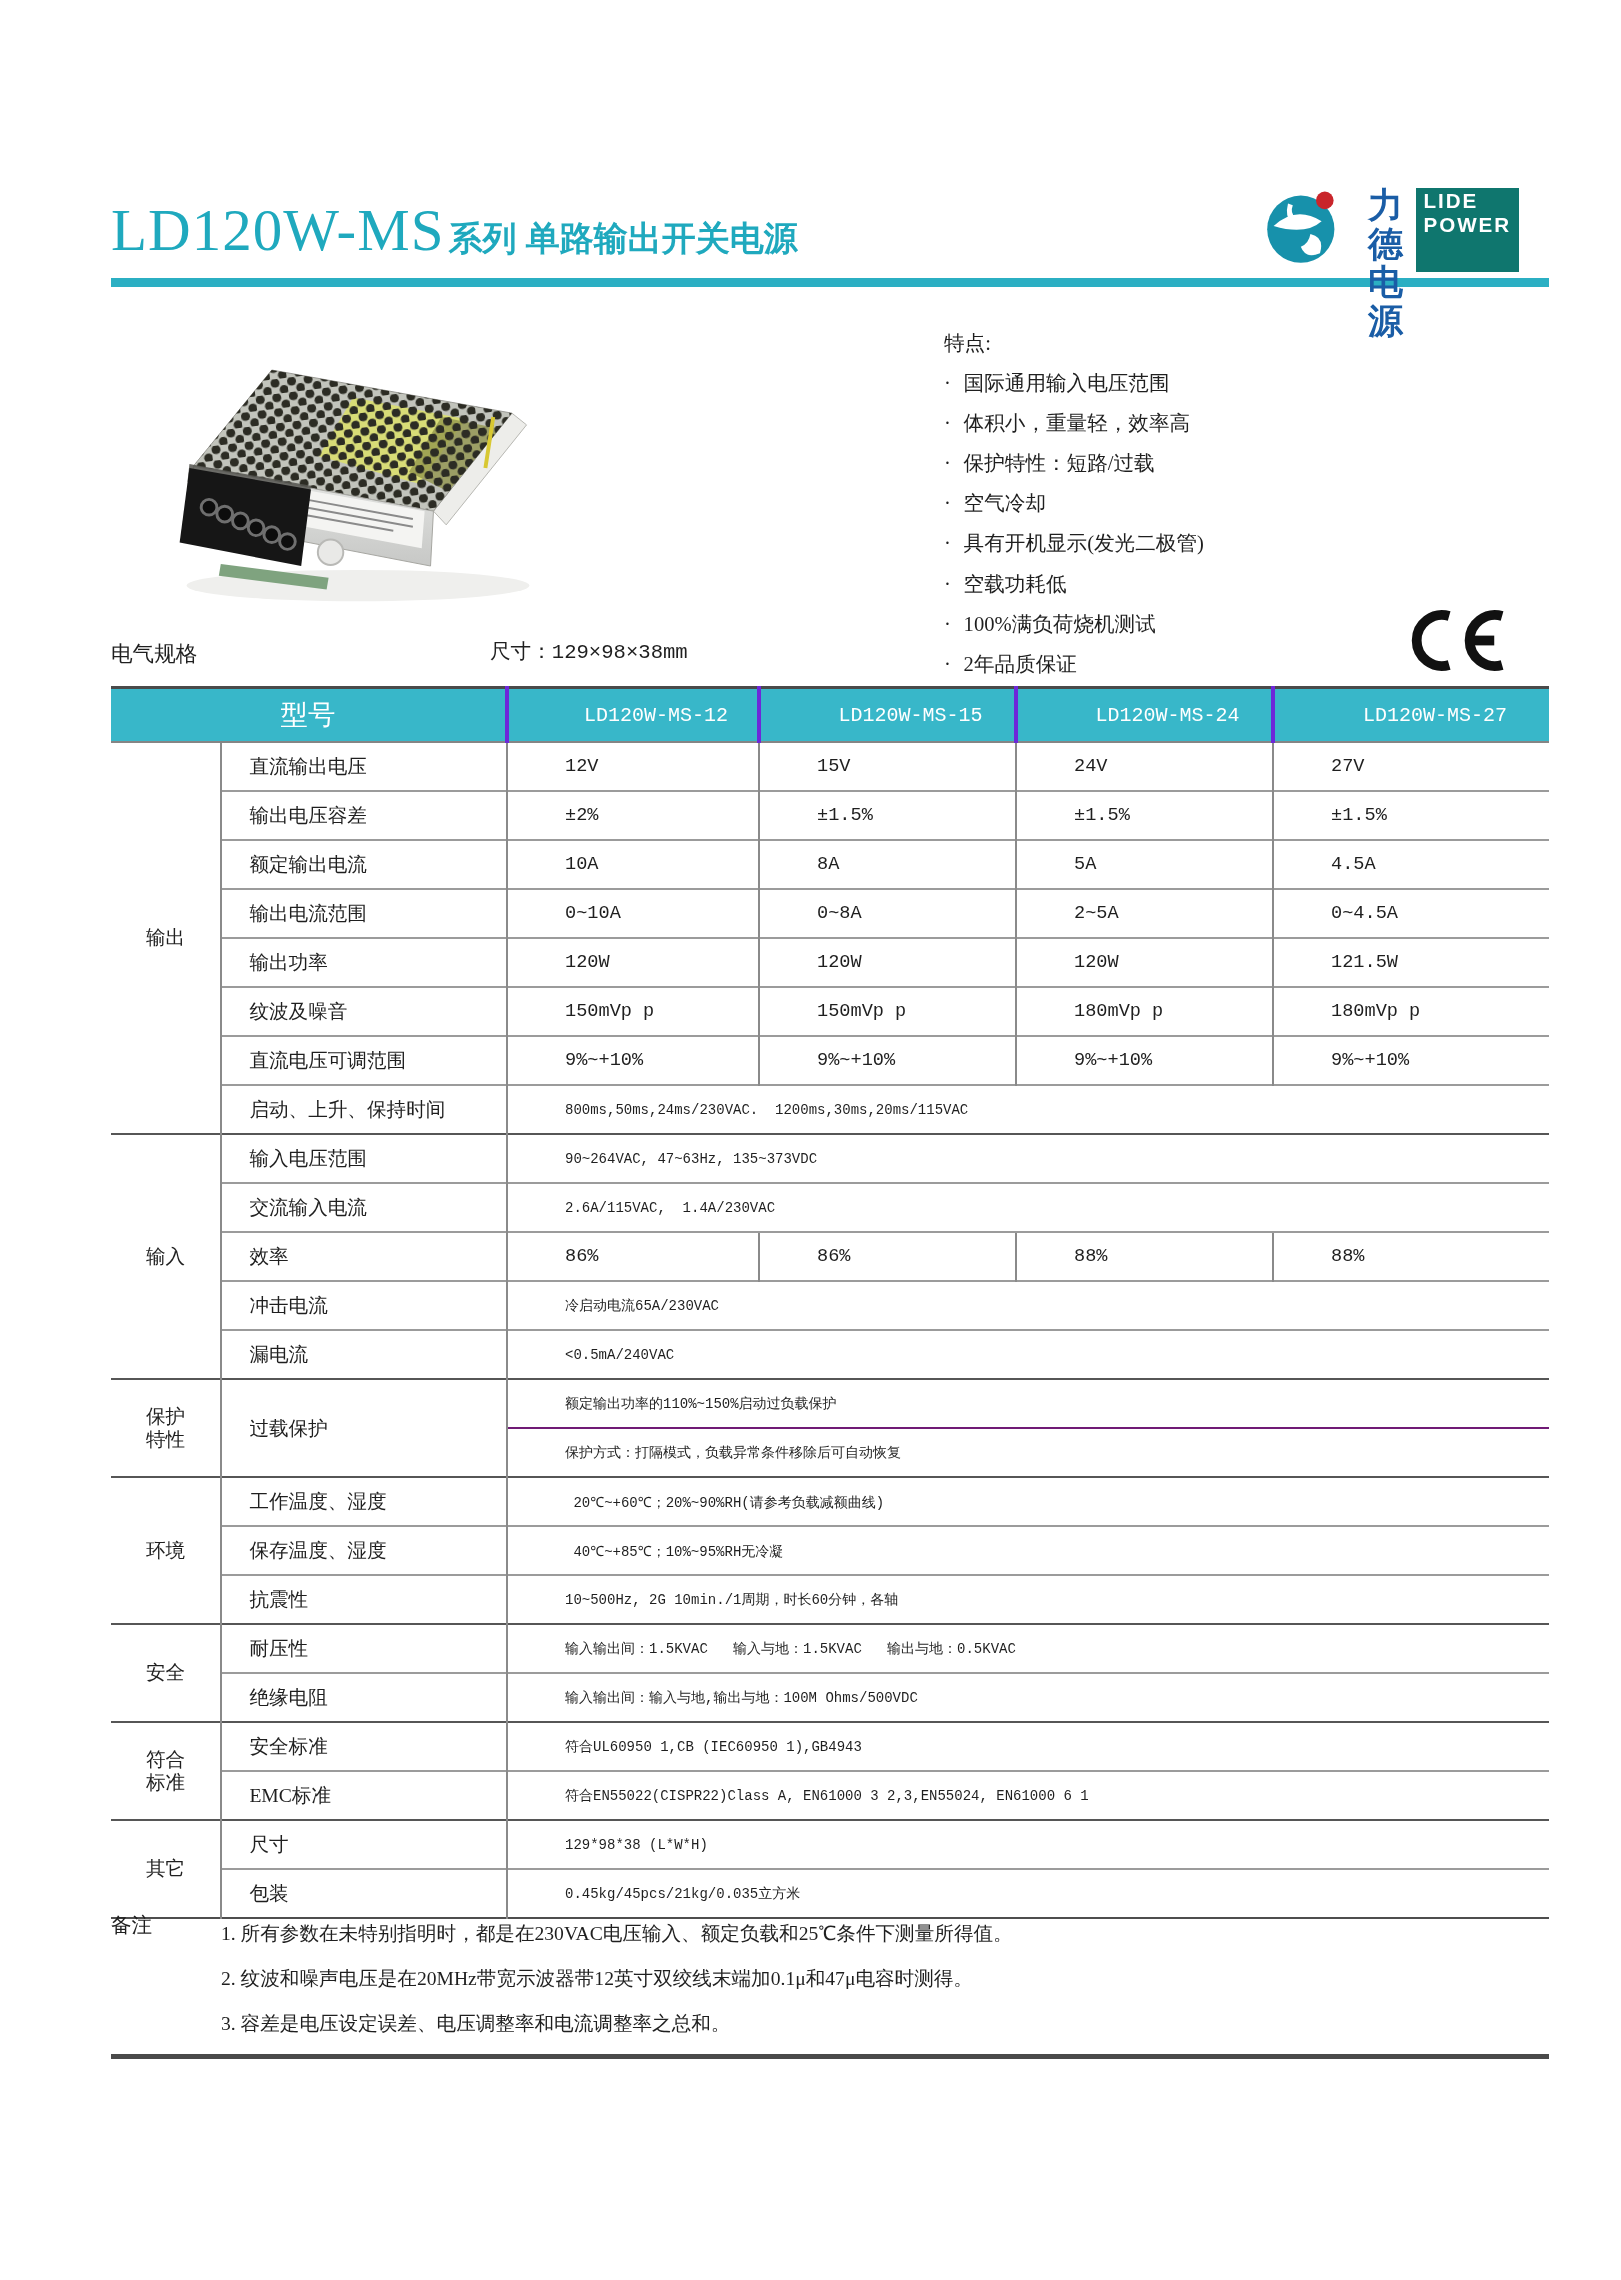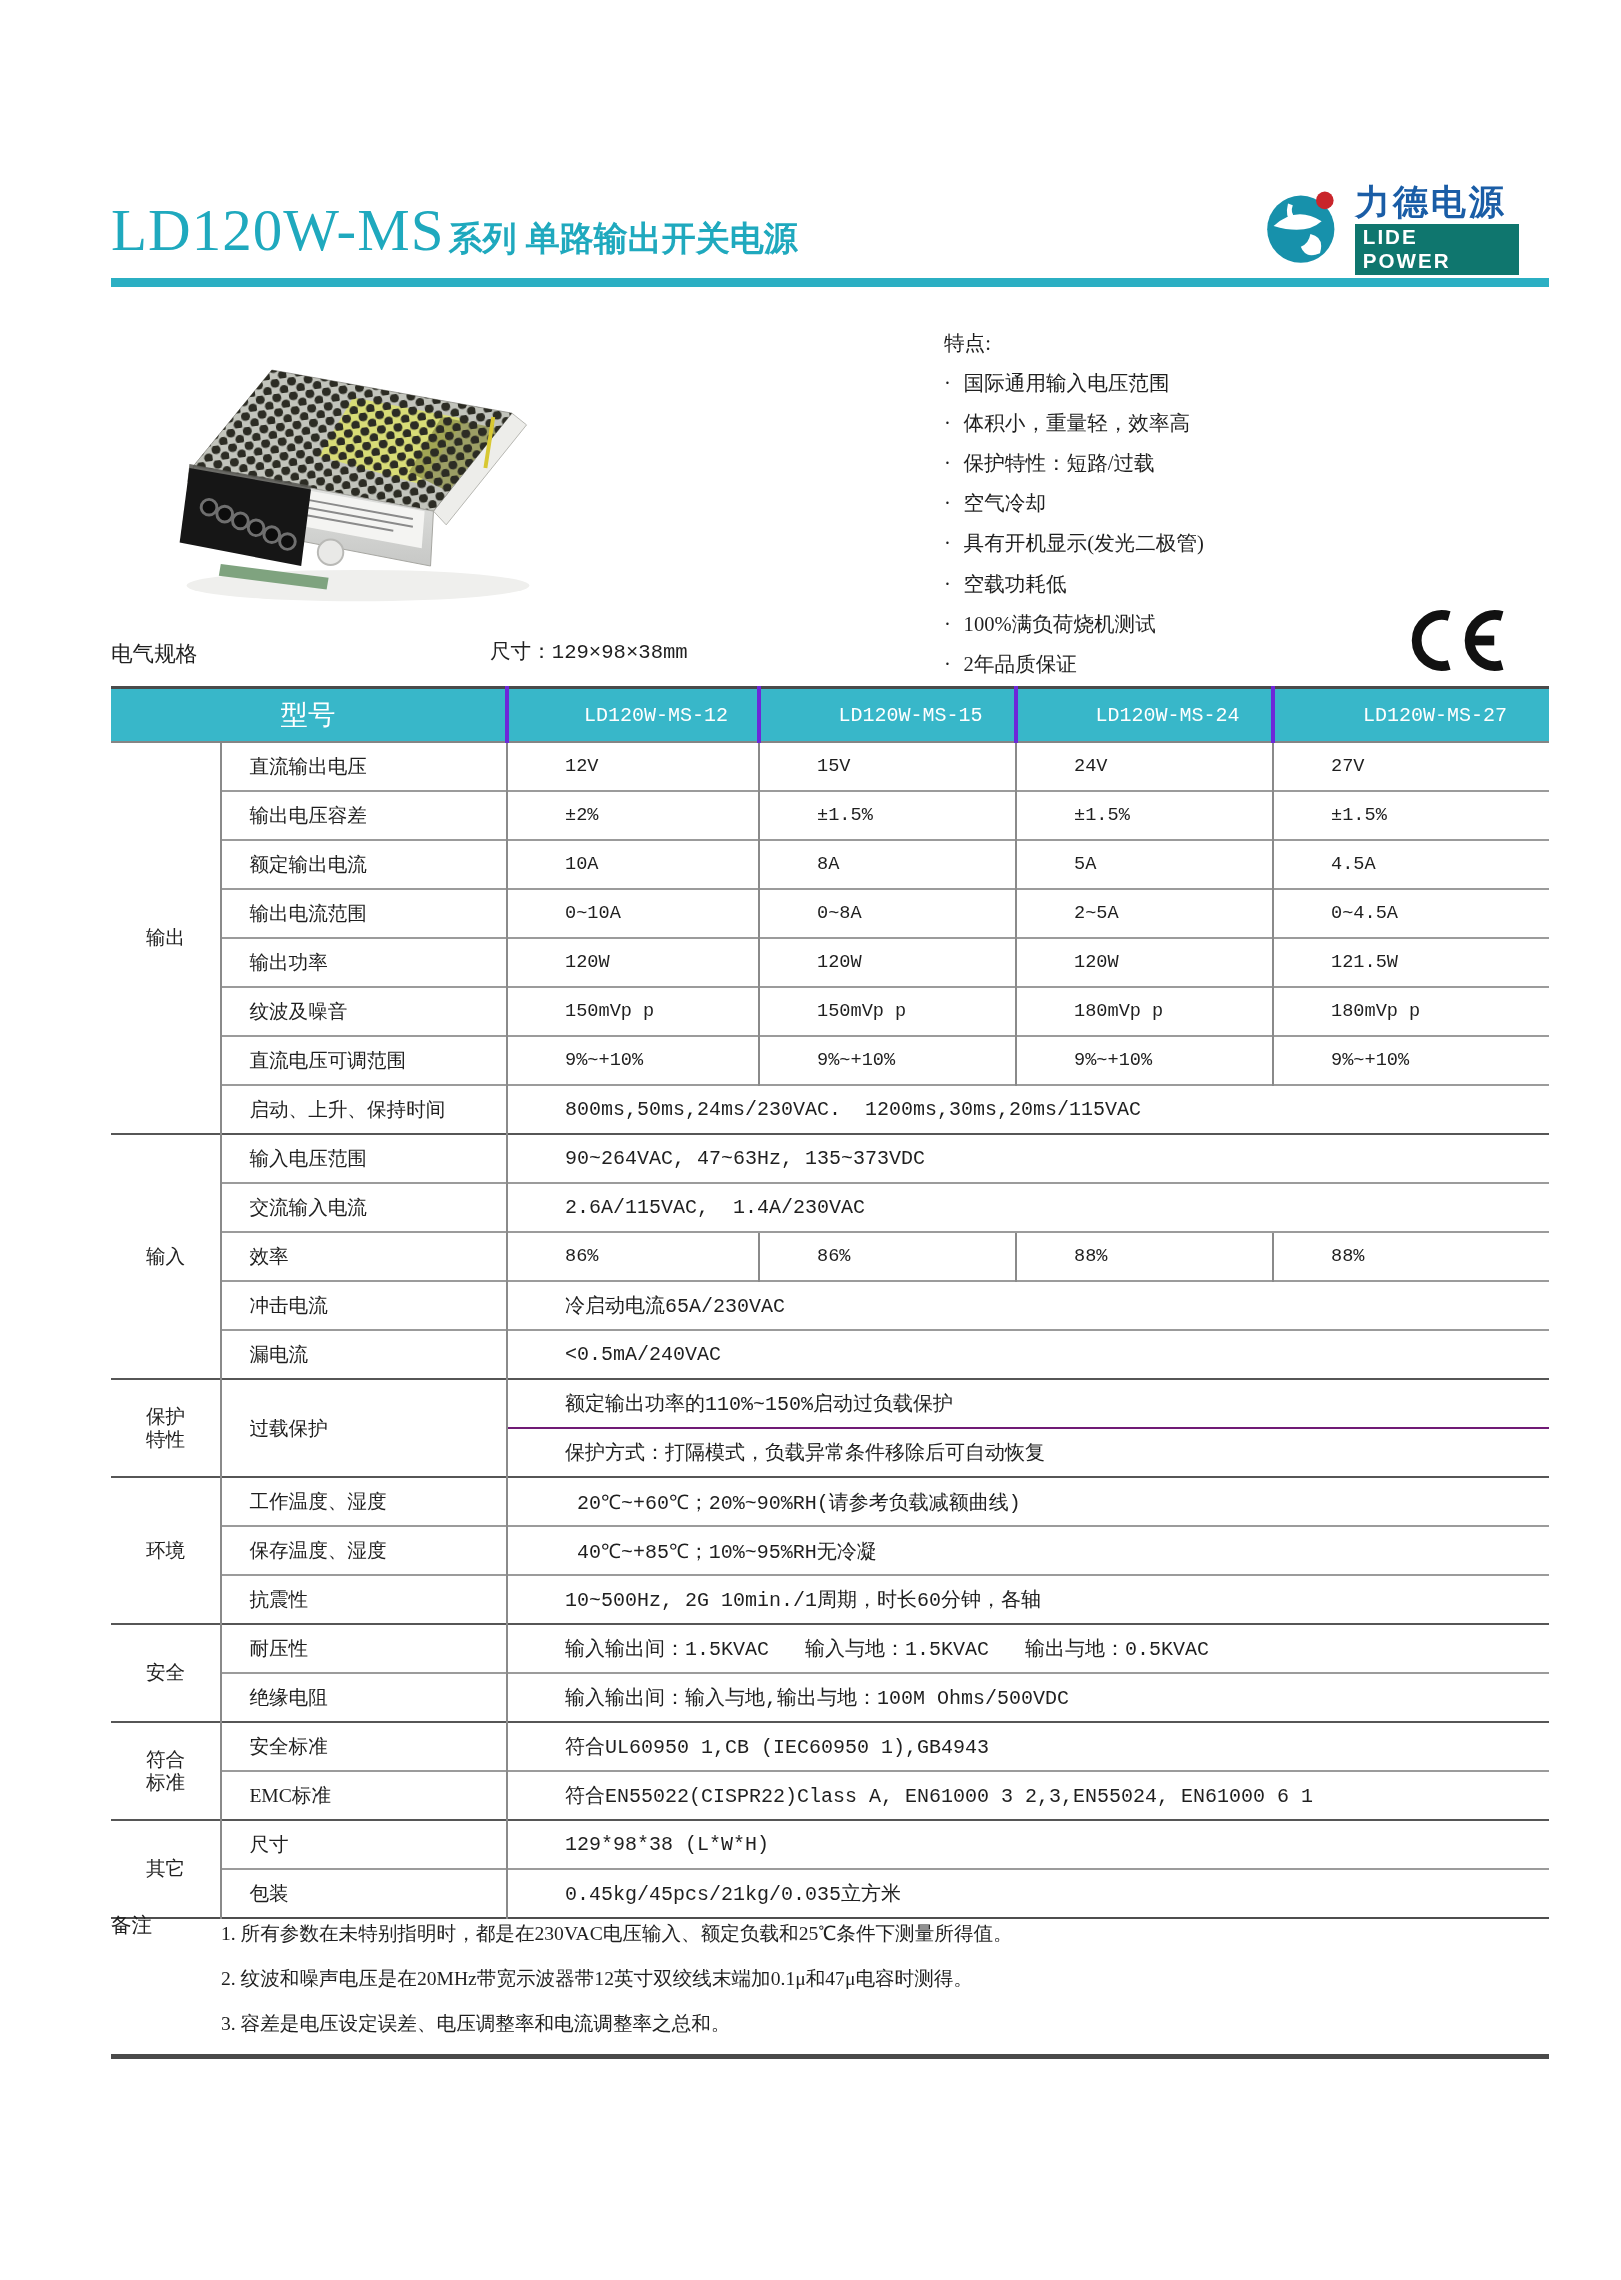--- a/index.html
+++ b/index.html
@@ -16,7 +16,7 @@
 
   .logo { position:absolute; left:1264px; top:186px; width:255px; height:86px; display:flex; }
   .logo-icon { width:80px; height:80px; flex:0 0 auto; }
-  .logo-texts { margin-left:11px; display:flex; flex-direction:column; justify-content:center; }
+  .logo-texts { margin-left:24px; display:flex; }
   .logo-cn { font-family:"Liberation Sans", sans-serif; font-weight:bold; font-size:35px; color:#1A5DA6; letter-spacing:2.9px; line-height:1.1; }
   .logo-en { margin-top:2px; background:#0f766e; color:#ffffff; font-family:"Liberation Sans", sans-serif;
              font-weight:bold; font-size:20.6px; letter-spacing:2px; padding:1px 7.8px 2px 7.8px; width:fit-content; }

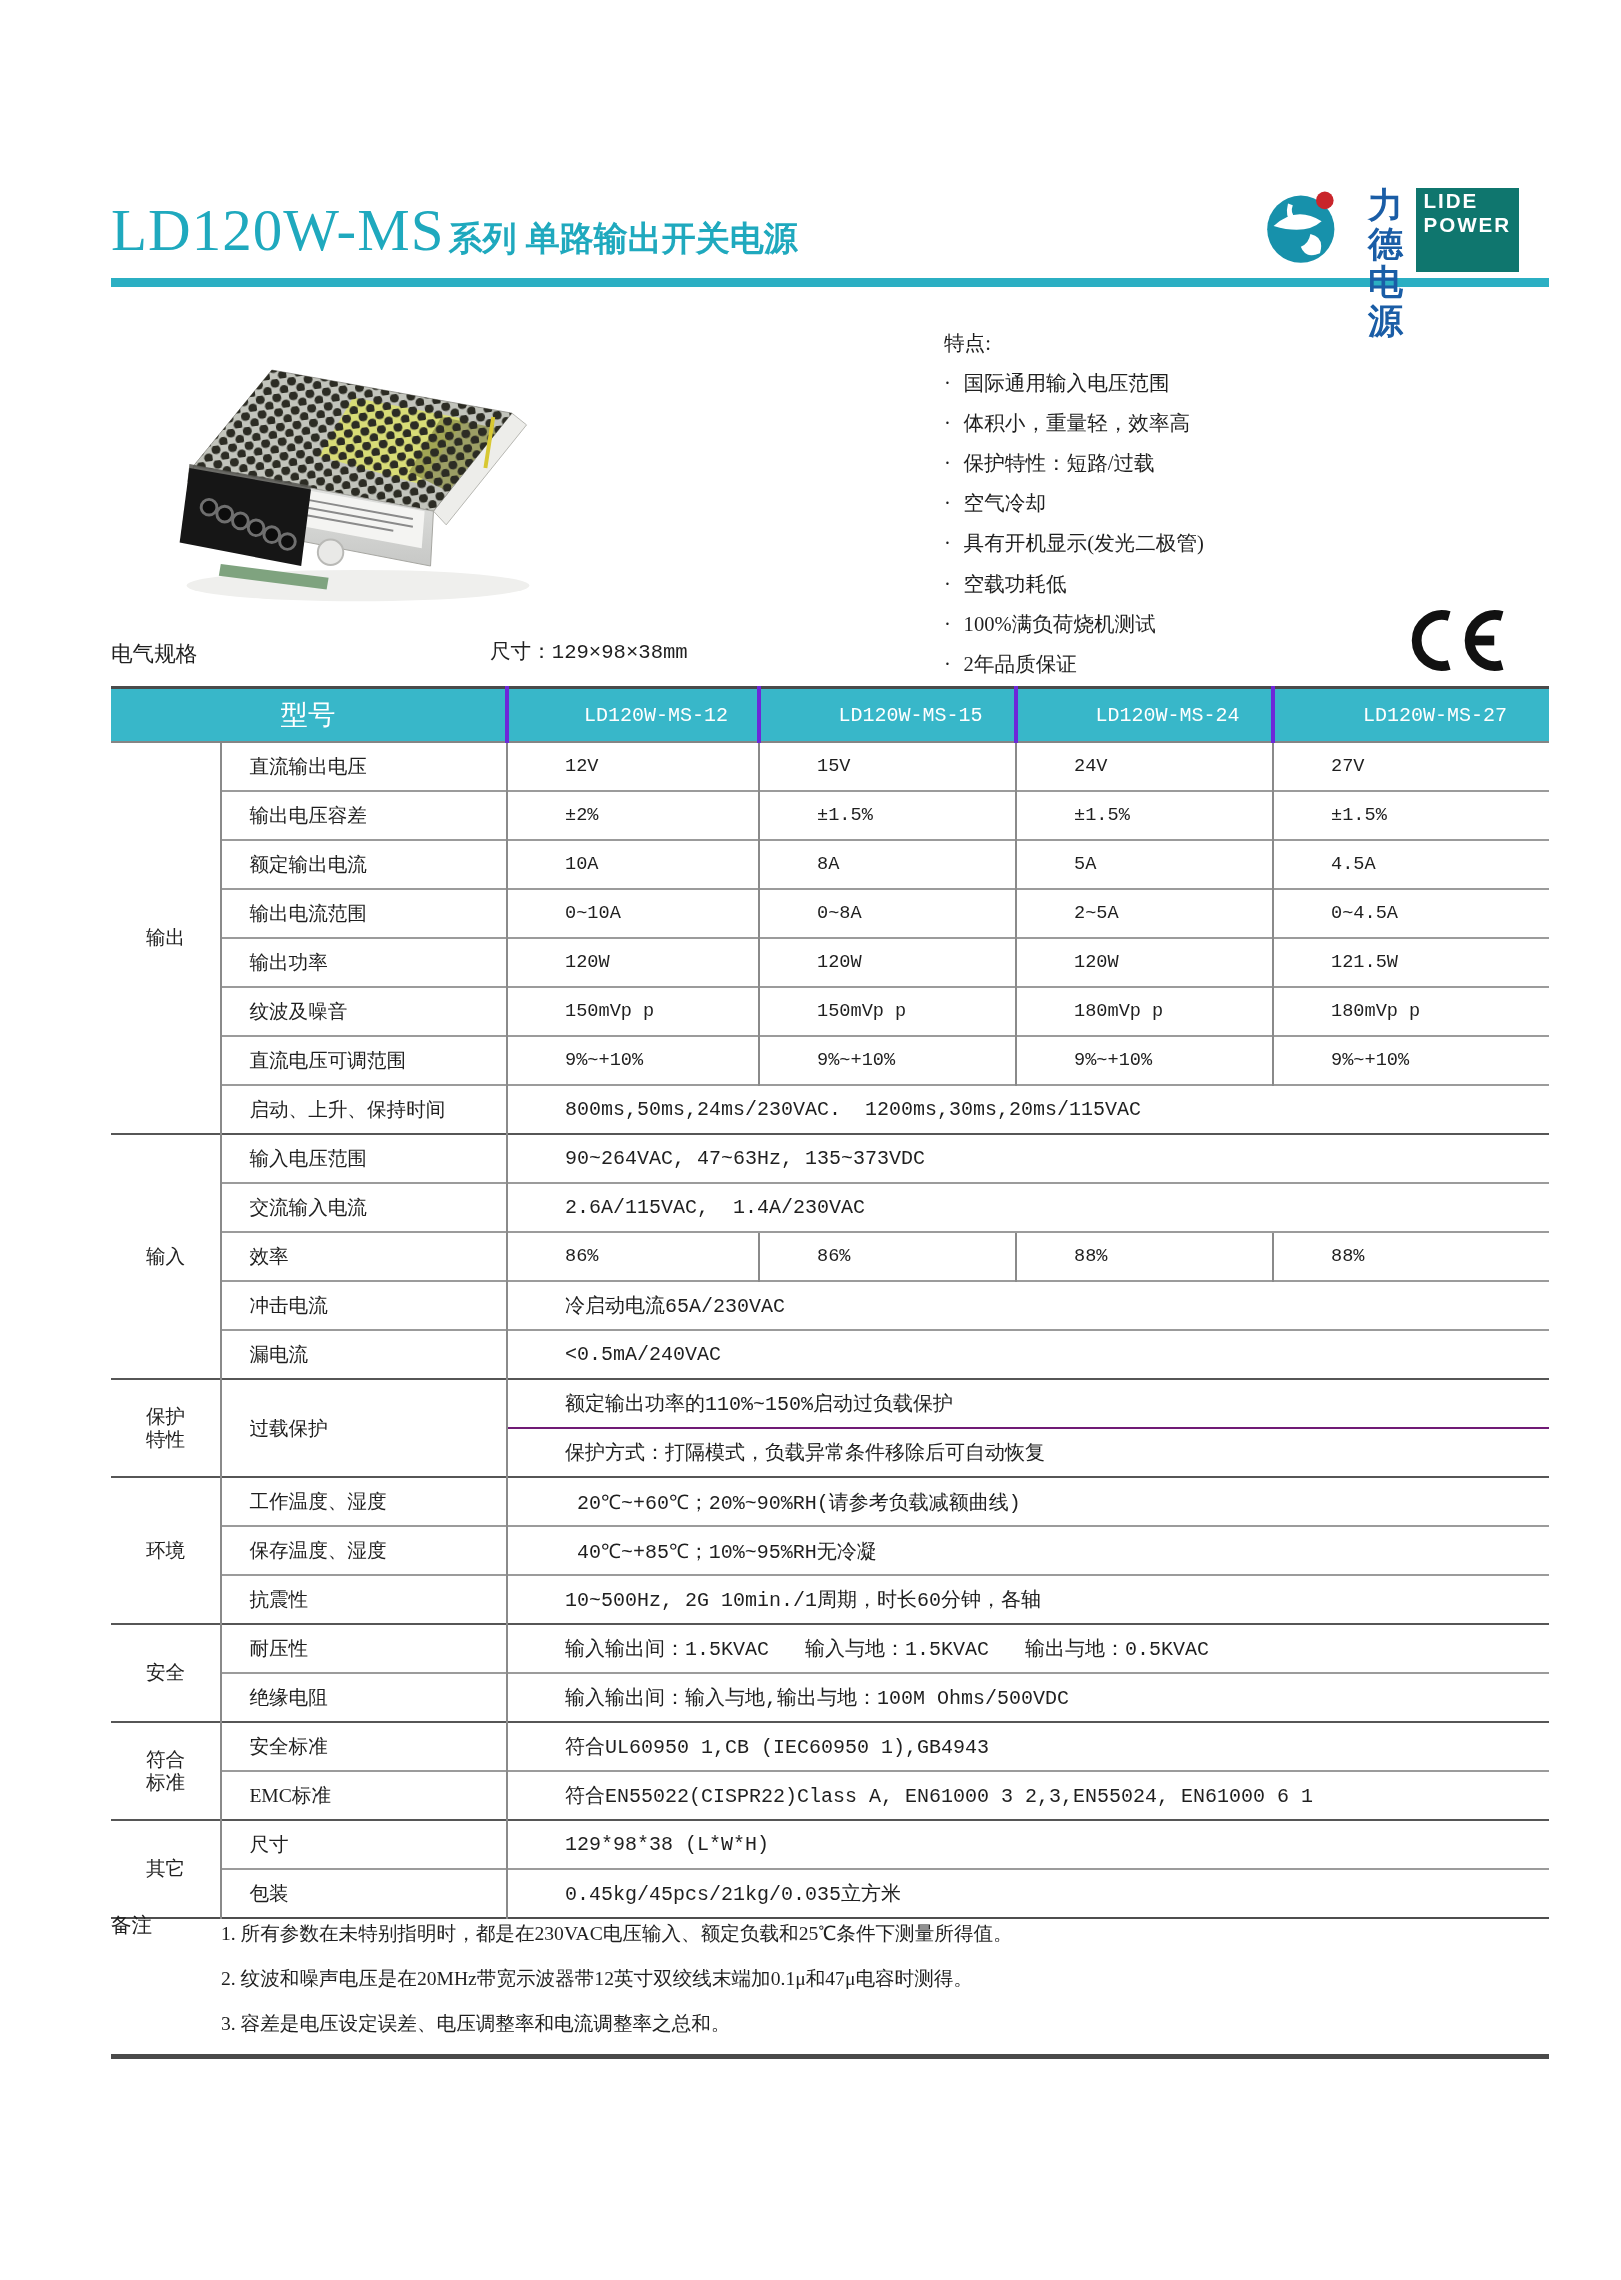--- a/index.html
+++ b/index.html
@@ -59,7 +59,7 @@
   td.param-cell { padding-left:27.4px; border-right:2px solid #8a8a8a; }
   td.value-cell { padding-left:57px; font-family:"Liberation Mono", monospace; font-size:18.6px; white-space:pre; }
   td.value-cell + td.value-cell { border-left:2px solid #8a8a8a; }
-  td.span-cell { padding-left:57px; font-family:"Liberation Mono", monospace; font-size:20px; white-space:pre; }
+  td.span-cell { padding-left:57px; font-family:"Liberation Mono", monospace; font-size:14px; white-space:pre; }
 
   tr.row-sep td.param-cell, tr.row-sep td.value-cell, tr.row-sep td.span-cell { border-top:2px solid #9b9b9b; }
   tr.sub-row td.span-cell { border-top:2px solid #701a75; }

